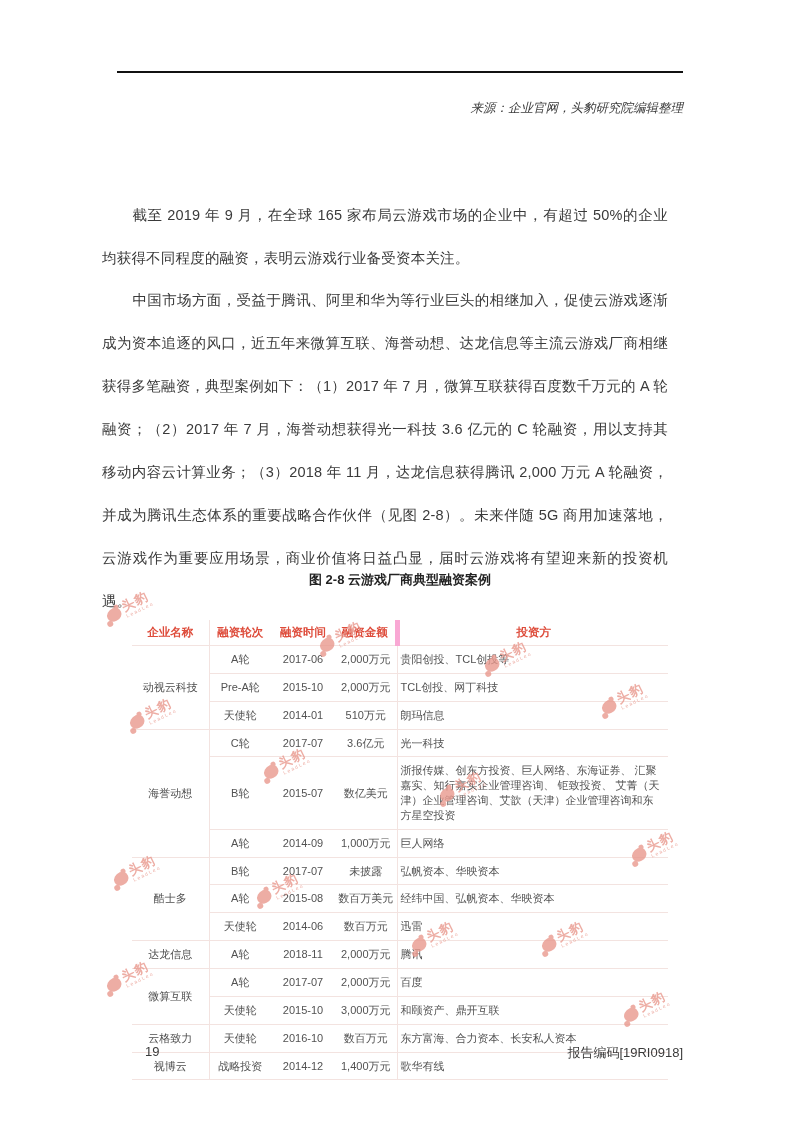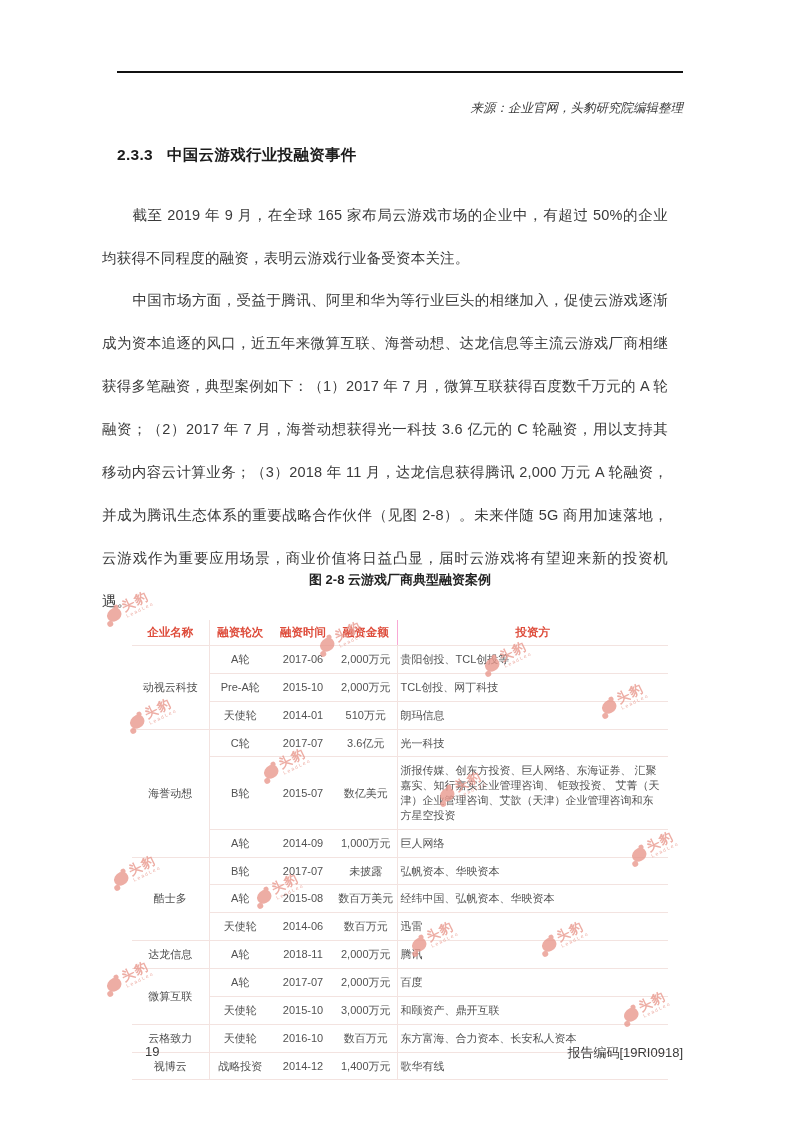--- a/index.html
+++ b/index.html
@@ -61,9 +61,6 @@
 
   <div class="source-note">来源：企业官网，头豹研究院编辑整理</div>
 
-  <div class="section-heading">
-    <span class="num">2.3.3</span><span>中国云游戏行业投融资事件</span>
-  </div>
 
   <div class="para para-1">截至 2019 年 9 月，在全球 165 家布局云游戏市场的企业中，有超过 50%的企业均获得不同程度的融资，表明云游戏行业备受资本关注。</div>
   <div class="para para-2">中国市场方面，受益于腾讯、阿里和华为等行业巨头的相继加入，促使云游戏逐渐成为资本追逐的风口，近五年来微算互联、海誉动想、达龙信息等主流云游戏厂商相继获得多笔融资，典型案例如下：（1）2017 年 7 月，微算互联获得百度数千万元的 A 轮融资；（2）2017 年 7 月，海誉动想获得光一科技 3.6 亿元的 C 轮融资，用以支持其移动内容云计算业务；（3）2018 年 11 月，达龙信息获得腾讯 2,000 万元 A 轮融资，并成为腾讯生态体系的重要战略合作伙伴（见图 2-8）。未来伴随 5G 商用加速落地，云游戏作为重要应用场景，商业价值将日益凸显，届时云游戏将有望迎来新的投资机遇。</div>

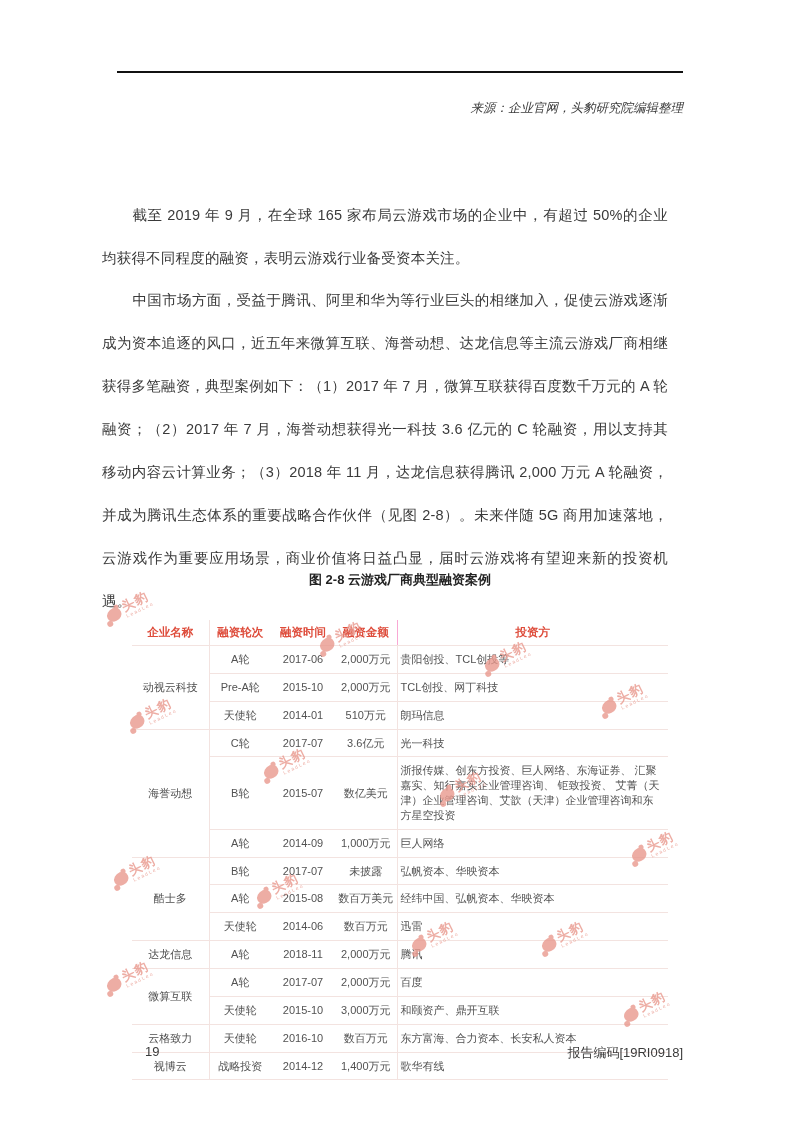--- a/index.html
+++ b/index.html
@@ -30,7 +30,7 @@
   table.funding th{color:#de4c3b;font-weight:bold;font-size:11.5px;
                    padding:5px 3px;border-bottom:1px solid #f3e3e0;text-align:center;}
   table.funding th:first-child{border-right:1px solid #f3e3e0;}
-  table.funding th:last-child{border-left:1px solid #f9a8d4;}
+  table.funding th:last-child{border-left:5px solid #f9a8d4;}
   table.funding td{padding:6px 3px;border-bottom:1px solid #f3e3e0;
                    text-align:center;vertical-align:middle;line-height:1.35;}
   table.funding td.company{border-right:1px solid #f3e3e0;color:#4d4d4d;}

